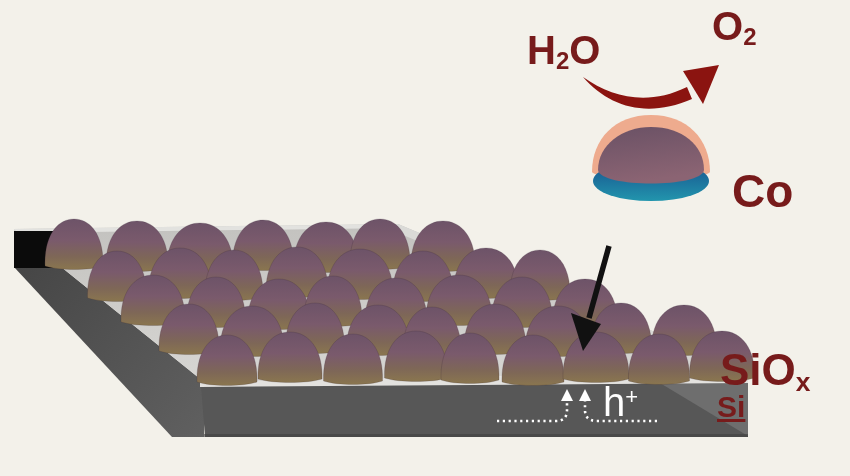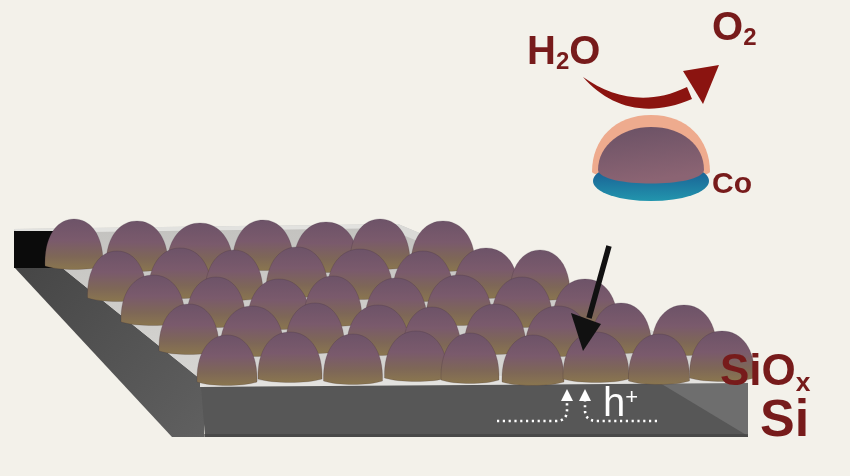--- a/index.html
+++ b/index.html
@@ -25,7 +25,7 @@
   .lbl-h2o{left:527px;top:30px;font-size:40px;}
   .lbl-o2{left:712px;top:6px;font-size:40px;}
   .lbl-coooh{left:714px;top:118px;font-size:38px;}
-  .lbl-co{left:712px;top:168px;font-size:30px;}
+  .lbl-co{left:732px;top:168px;font-size:46px;}
   .lbl-siox{left:720px;top:348px;font-size:44px;}
   .lbl-si{left:760px;top:392px;font-size:52px;}
   .lbl-holes{

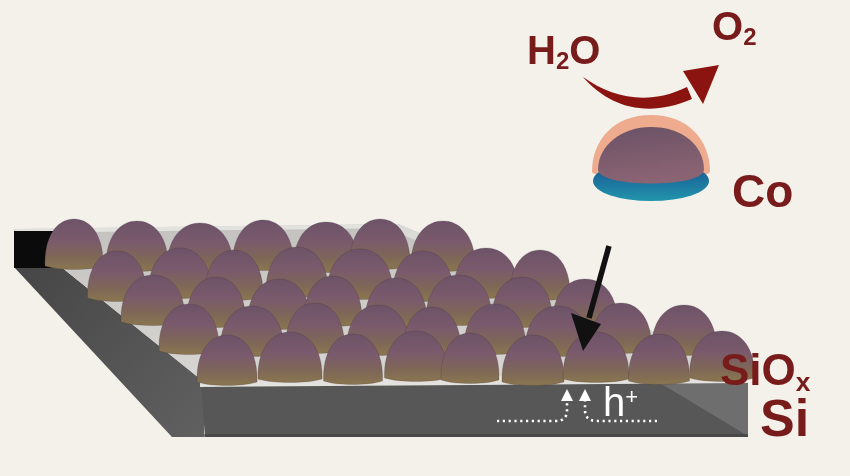--- a/index.html
+++ b/index.html
@@ -27,7 +27,7 @@
   .lbl-coooh{left:714px;top:118px;font-size:38px;}
   .lbl-co{left:732px;top:168px;font-size:46px;}
   .lbl-siox{left:720px;top:348px;font-size:44px;}
-  .lbl-si{left:760px;top:392px;font-size:52px;}
+  .lbl-si{left:717px;top:392px;font-size:30px;text-decoration:underline;}
   .lbl-holes{
     left:603px;top:382px;font-size:40px;
     color:var(--white,#ffffff);font-weight:normal;

